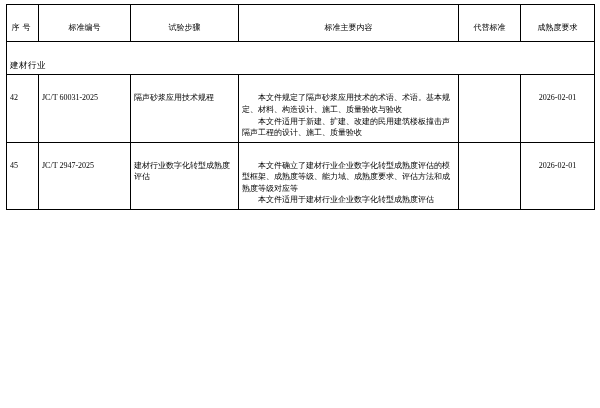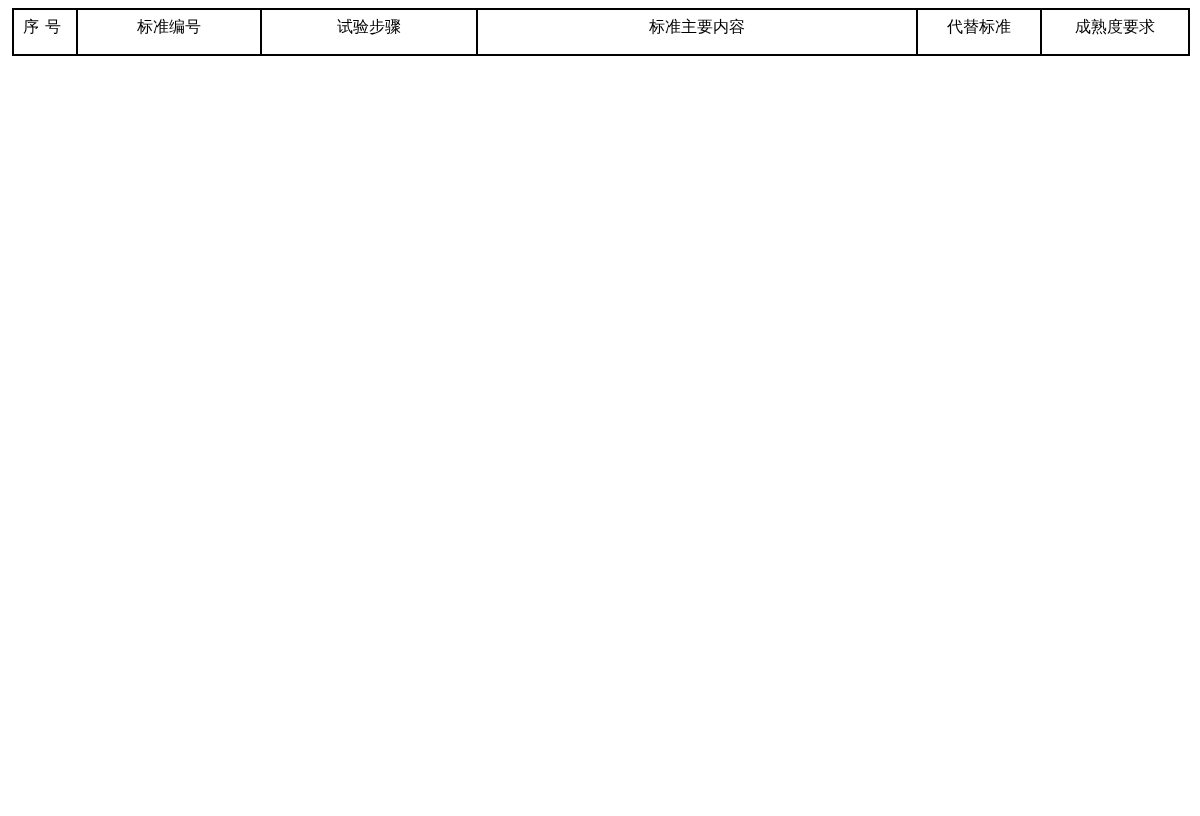--- a/index.html
+++ b/index.html
@@ -31,7 +31,7 @@
   table.std-table td, table.std-table th {
     border: 1px solid #000000;
     vertical-align: top;
-    padding: 3px 3px 3px 3px;
+    padding: 17px 3px 3px 3px;
     font-weight: normal;
   }
   thead th {

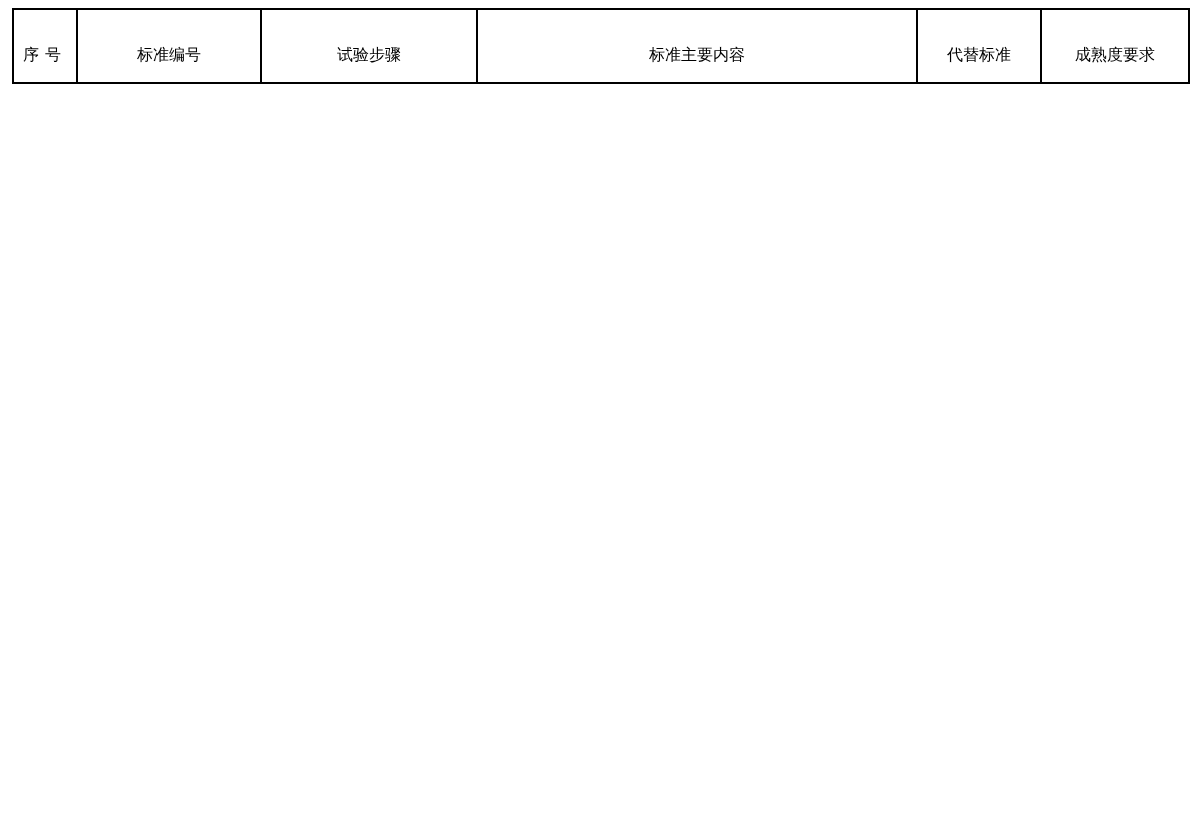--- a/index.html
+++ b/index.html
@@ -104,6 +104,9 @@
       </tr>
     </thead>
     <tbody>
+      <tr class="cat-row">
+        <td colspan="6">建材行业</td>
+      </tr>
 
 
 

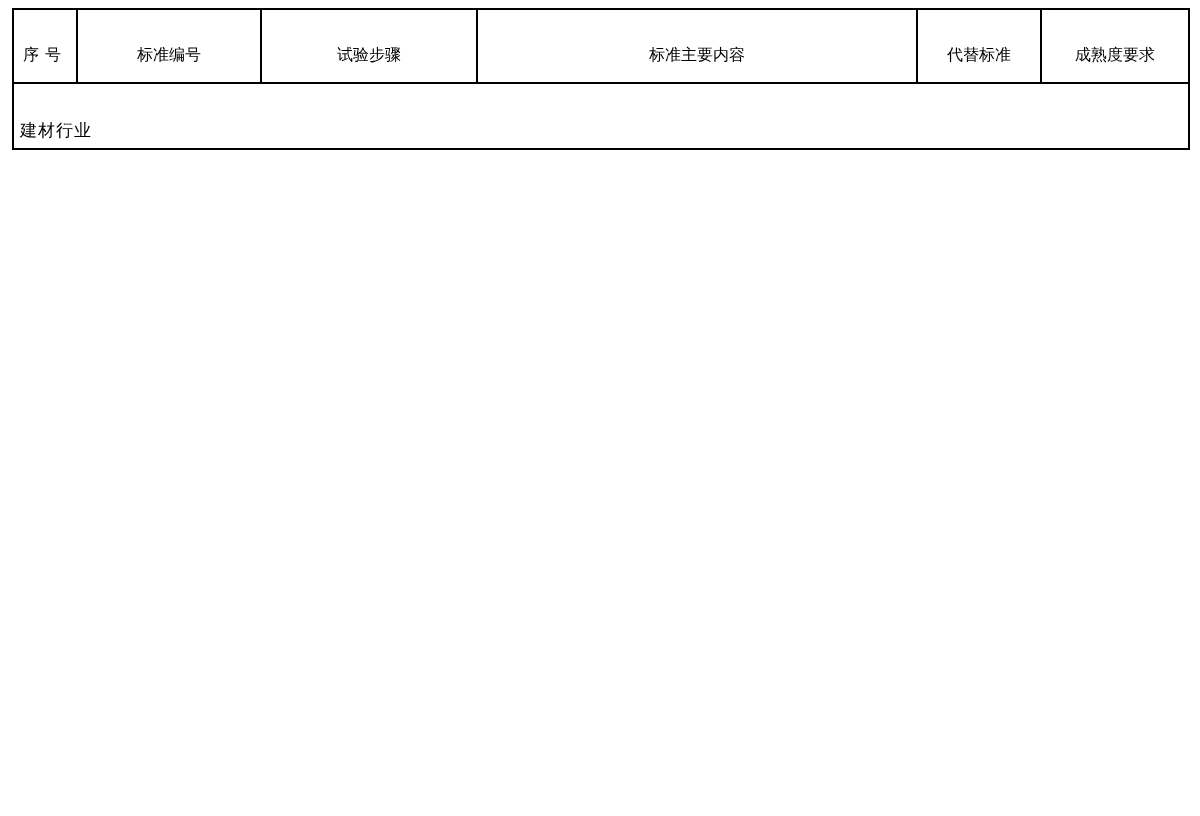--- a/index.html
+++ b/index.html
@@ -108,6 +108,17 @@
         <td colspan="6">建材行业</td>
       </tr>
 
+      <tr>
+        <td class="c-seq-cell">42</td>
+        <td class="c-code-cell">JC/T 60031-2025</td>
+        <td class="c-name-cell">隔声砂浆应用技术规程</td>
+        <td class="c-content-cell">
+          <p>本文件规定了隔声砂浆应用技术的术语、术语。基本规定、材料、构造设计、施工、质量验收与验收</p>
+          <p>本文件适用于新建、扩建、改建的民用建筑楼板撞击声隔声工程的设计、施工、质量验收</p>
+        </td>
+        <td class="c-replace-cell"></td>
+        <td class="c-date-cell">2026-02-01</td>
+      </tr>
 
 
 

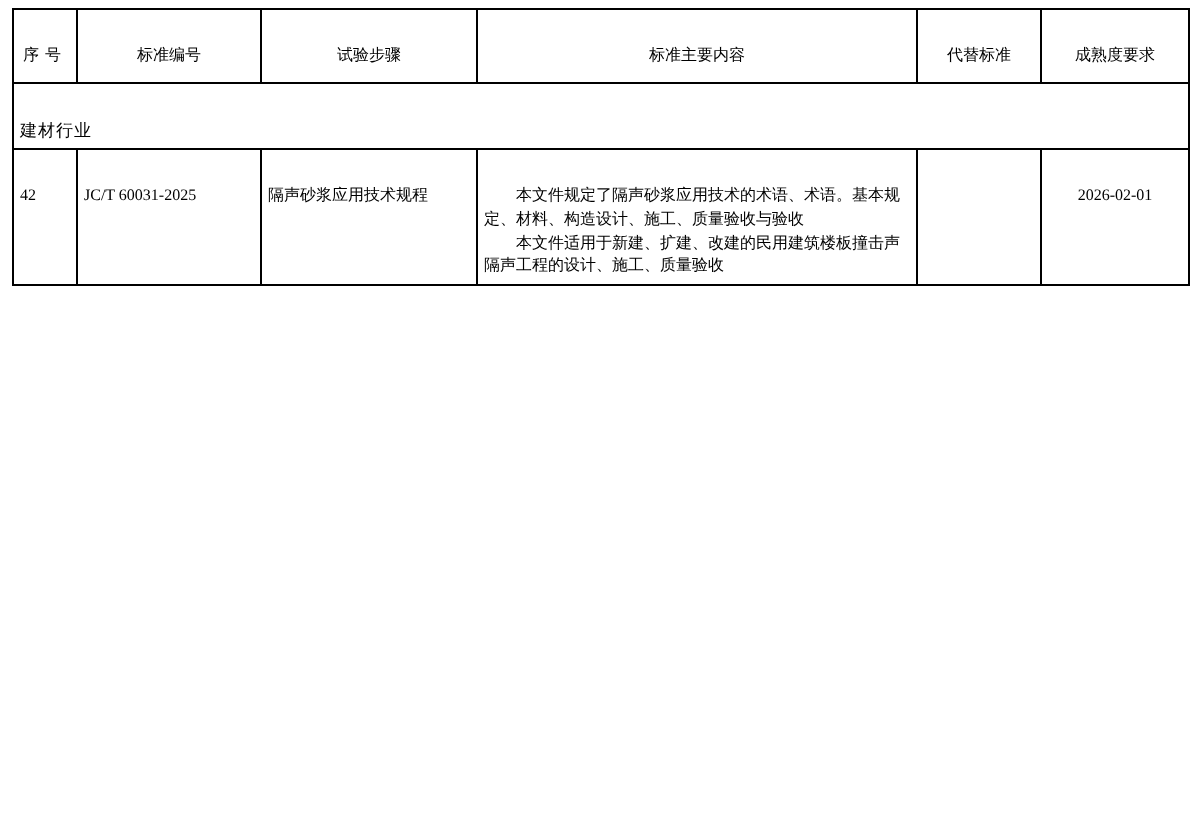--- a/index.html
+++ b/index.html
@@ -122,6 +122,17 @@
 
 
 
+      <tr>
+        <td class="c-seq-cell">45</td>
+        <td class="c-code-cell">JC/T 2947-2025</td>
+        <td class="c-name-cell">建材行业数字化转型成熟度评估</td>
+        <td class="c-content-cell">
+          <p>本文件确立了建材行业企业数字化转型成熟度评估的模型框架、成熟度等级、能力域、成熟度要求、评估方法和成熟度等级对应等</p>
+          <p>本文件适用于建材行业企业数字化转型成熟度评估</p>
+        </td>
+        <td class="c-replace-cell"></td>
+        <td class="c-date-cell">2026-02-01</td>
+      </tr>
 
     </tbody>
   </table>

